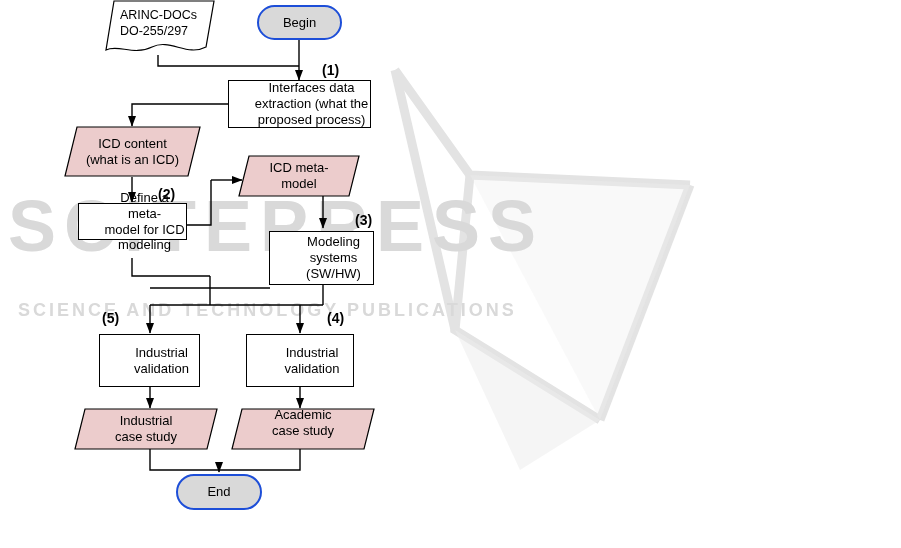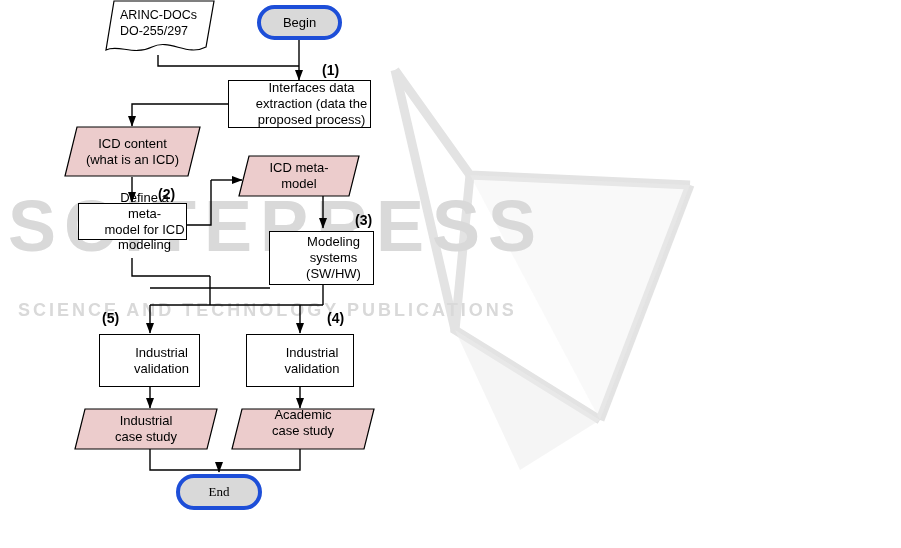--- a/index.html
+++ b/index.html
@@ -71,7 +71,7 @@
   }
   .terminator {
     background: #d9d9d9;
-    border: 4px solid #1d4ed8;
+    border: 2px solid #1d4ed8;
     border-radius: 22px;
   }
   .para-wrap {

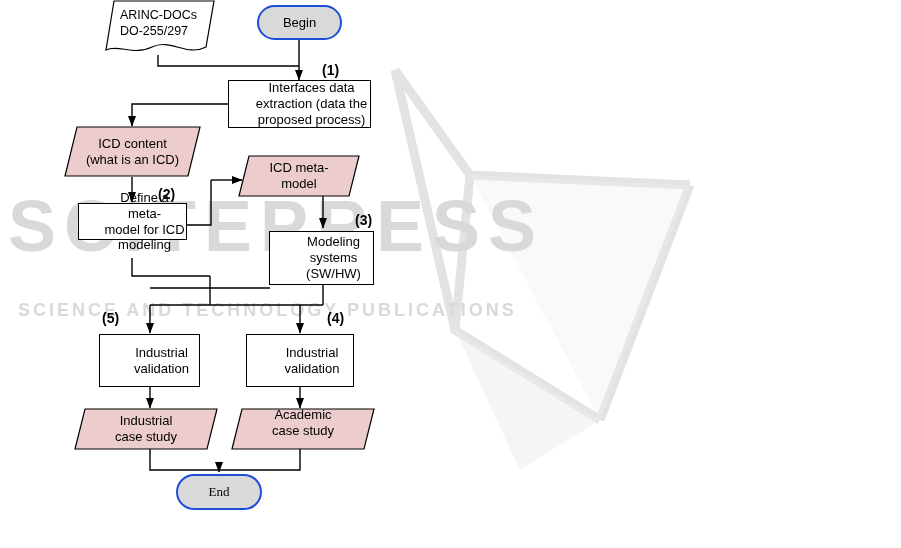--- a/index.html
+++ b/index.html
@@ -212,7 +212,7 @@
   <div class="node rect" style="left:228px; top:80px; width:143px; height:48px;">
     <div>
       <div>Interfaces data</div>
-      <div>extraction (data the</div>
+      <div>extraction (what the</div>
       <div>proposed process)</div>
     </div>
   </div>

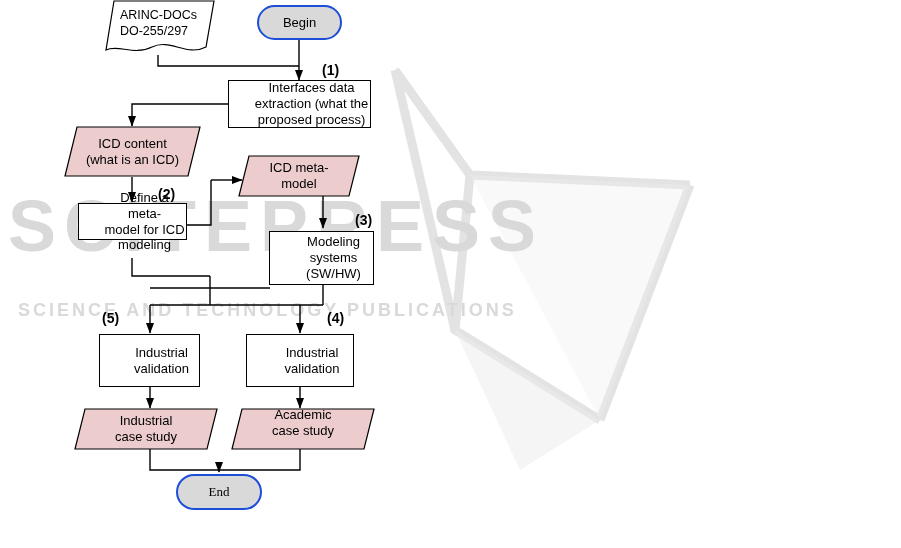--- a/index.html
+++ b/index.html
@@ -298,7 +298,7 @@
     </div>
   </div>
 
-  <div class="node terminator" style="left:176px; top:474px; width:86px; height:36px;font-family:Liberation Serif, serif;">
+  <div class="node terminator" style="left:176px; top:474px; width:86px; height:36px;">
     <span>End</span>
   </div>
 

